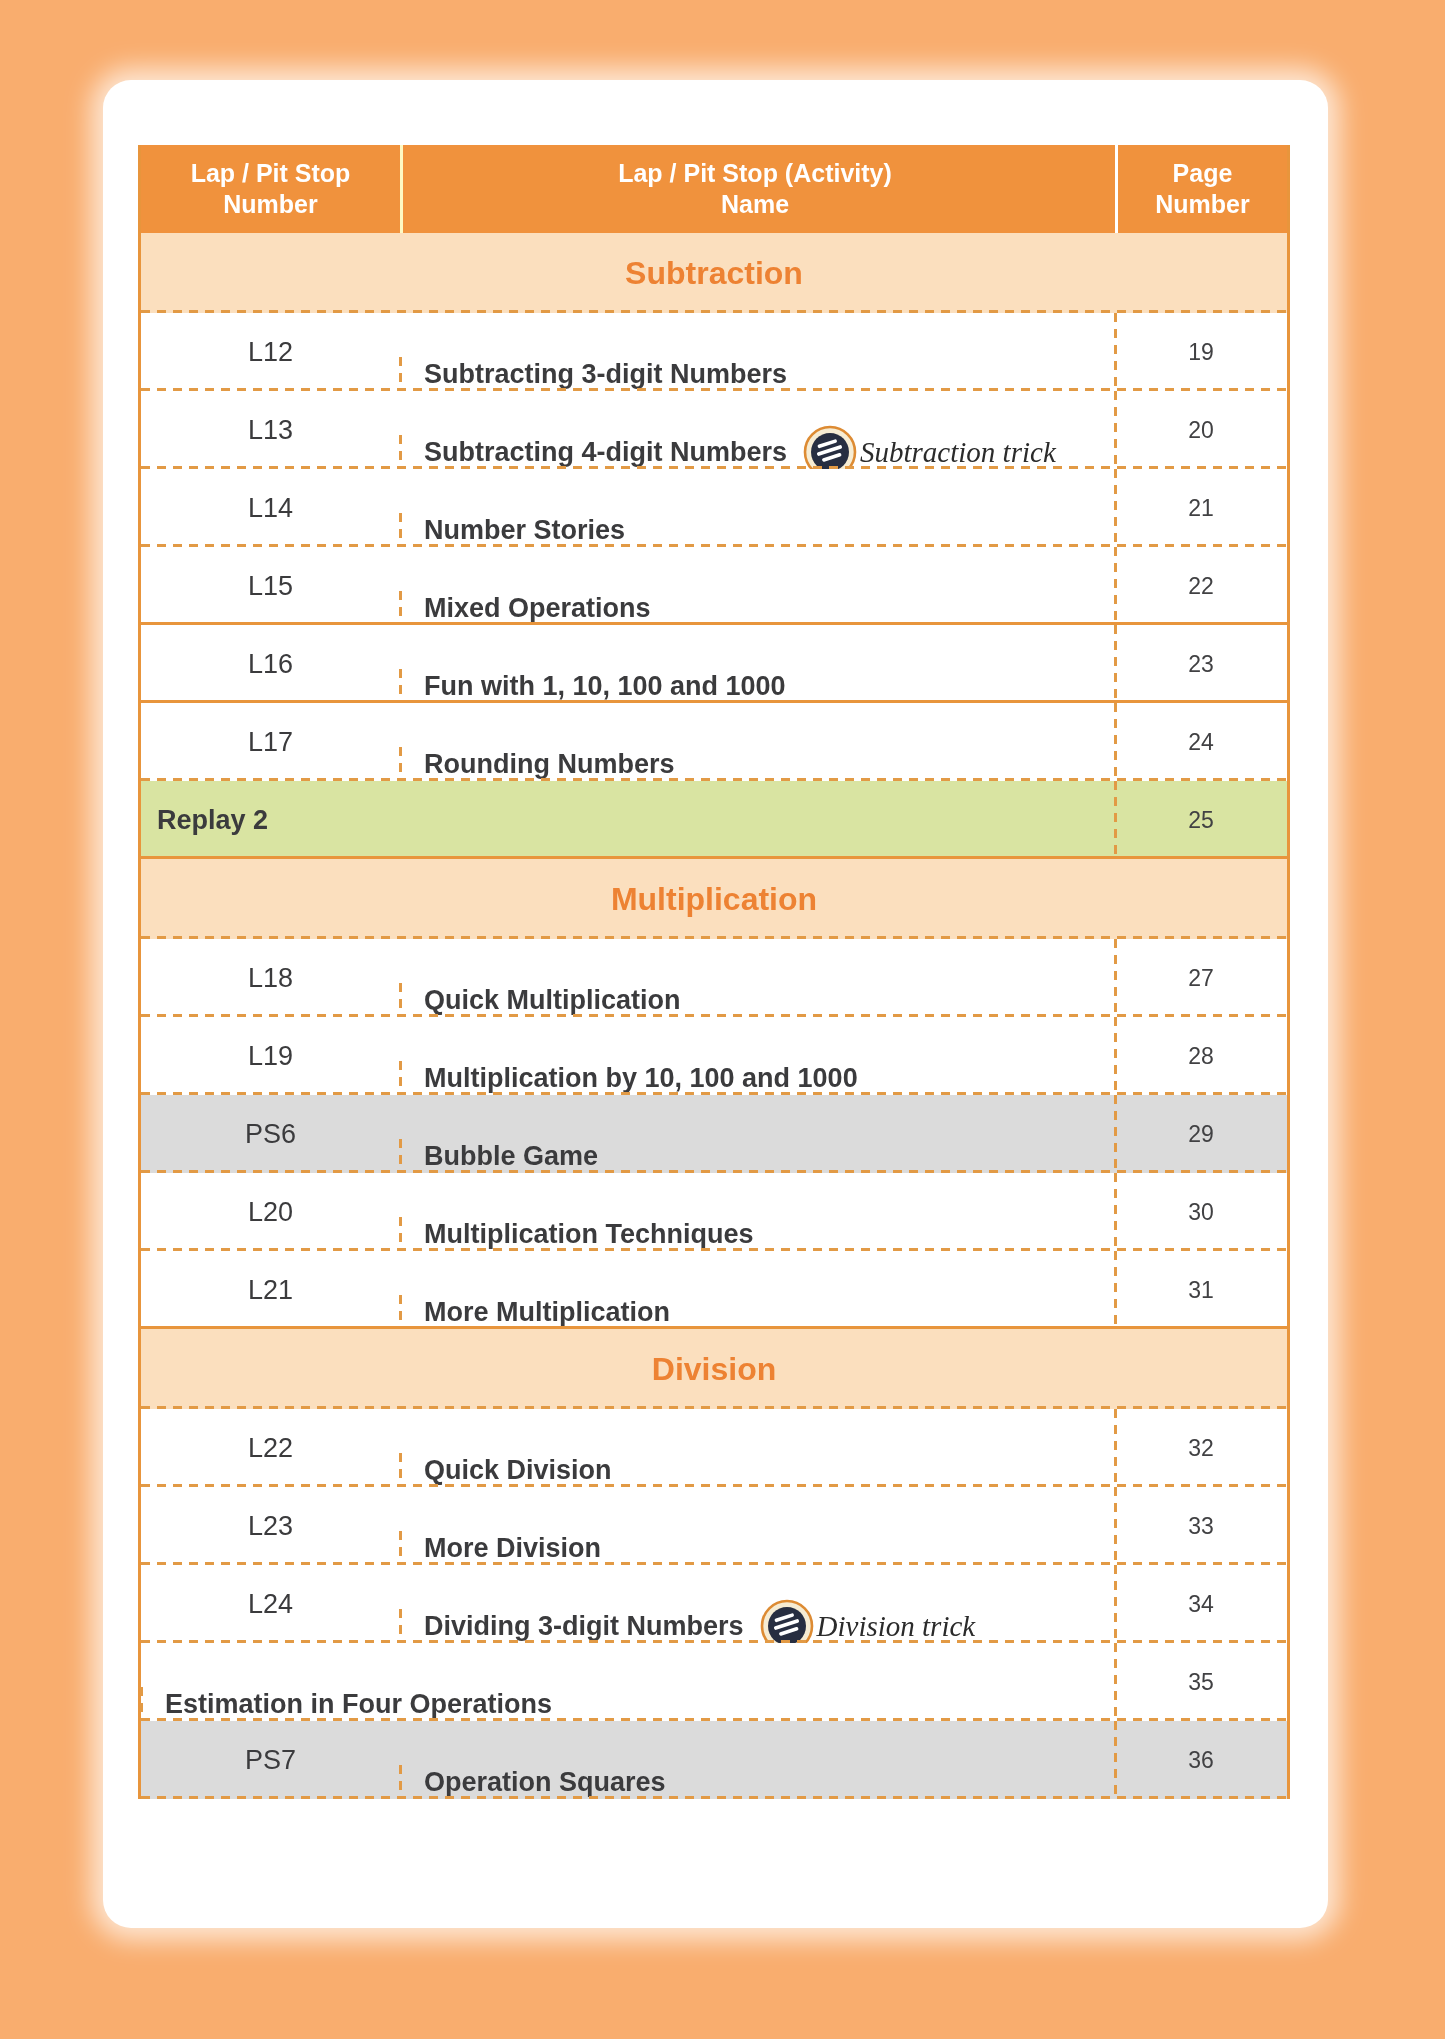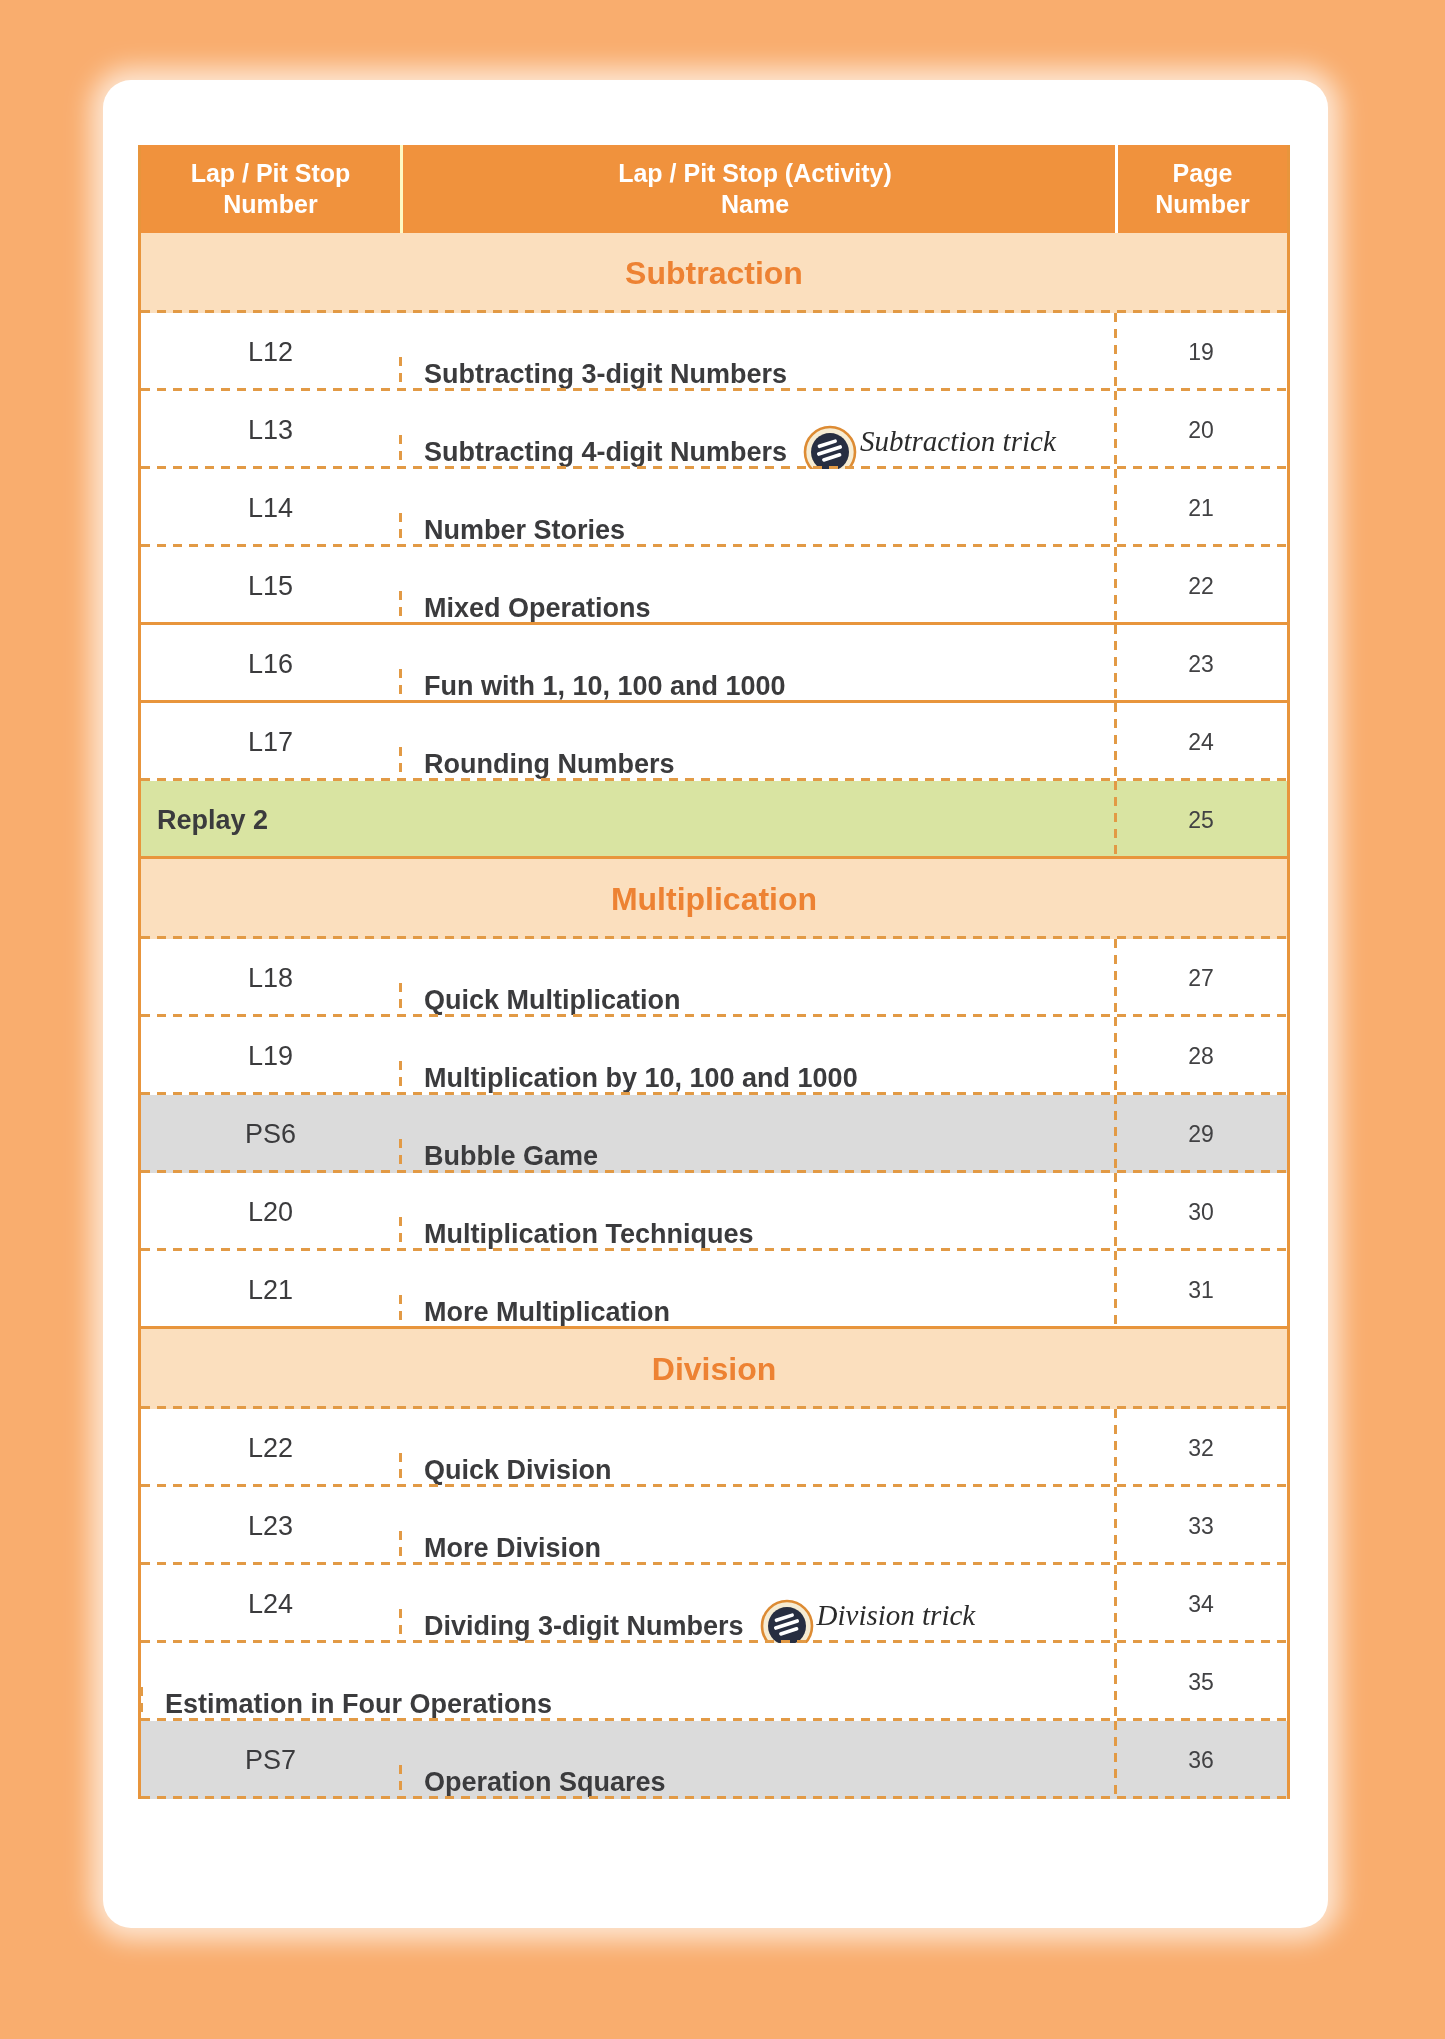--- a/index.html
+++ b/index.html
@@ -55,7 +55,7 @@
   
   .row.gray, .row.gray .c3{background:var(--gray);}
   
-  .trick{display:inline-flex;margin-left:16px;}
+  .trick{display:inline-flex;align-items:center;margin-left:16px;}
   .badge{width:54px;height:54px;flex:0 0 auto;}
   .trick-label{font-family:"Liberation Serif", serif;font-style:italic;font-weight:400;
         font-size:29px;color:#2B2B2B;margin-left:3px;white-space:nowrap;}

